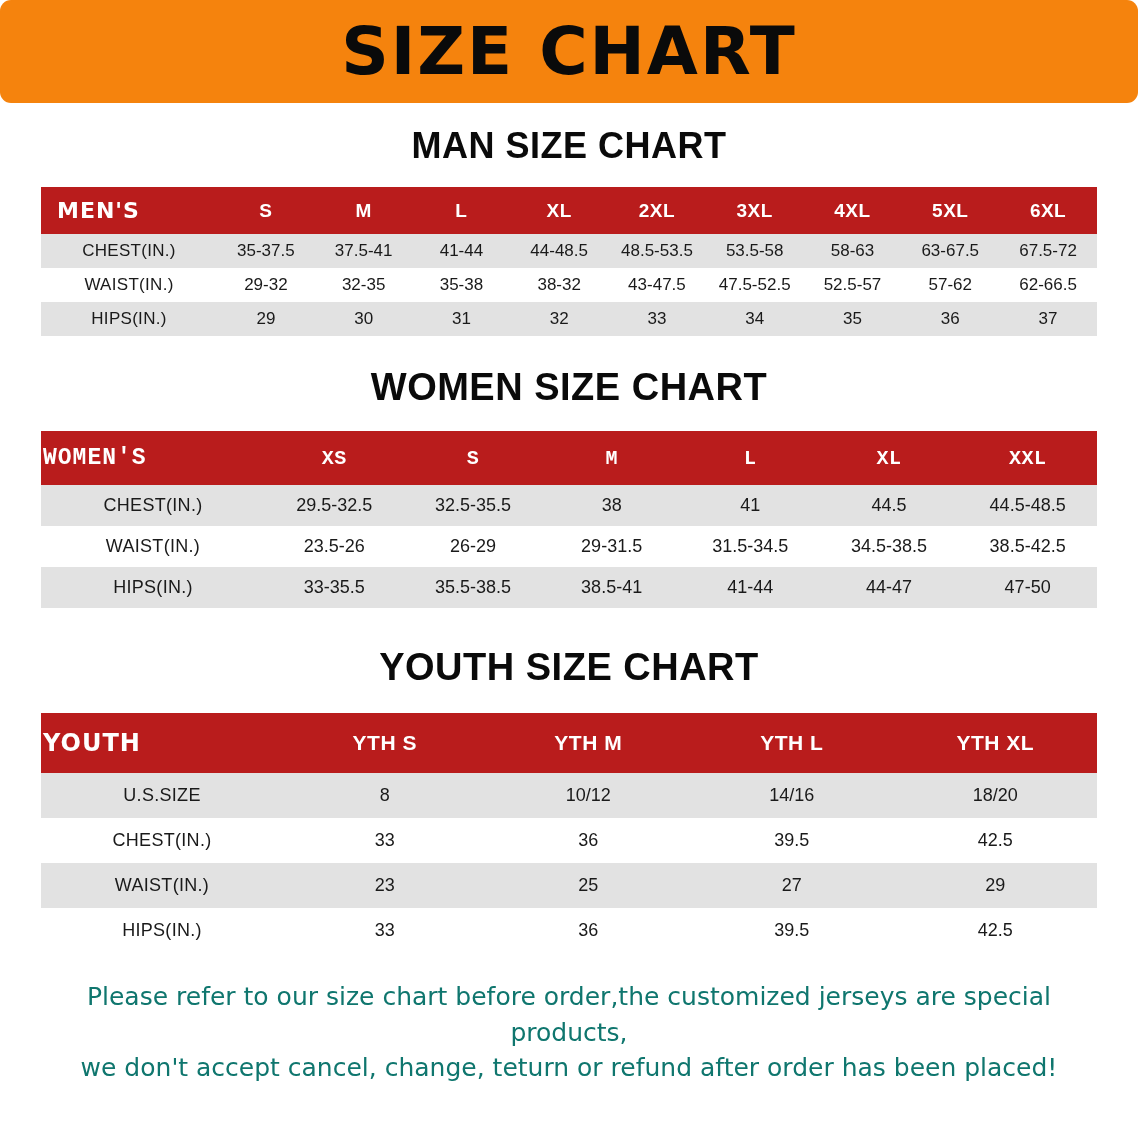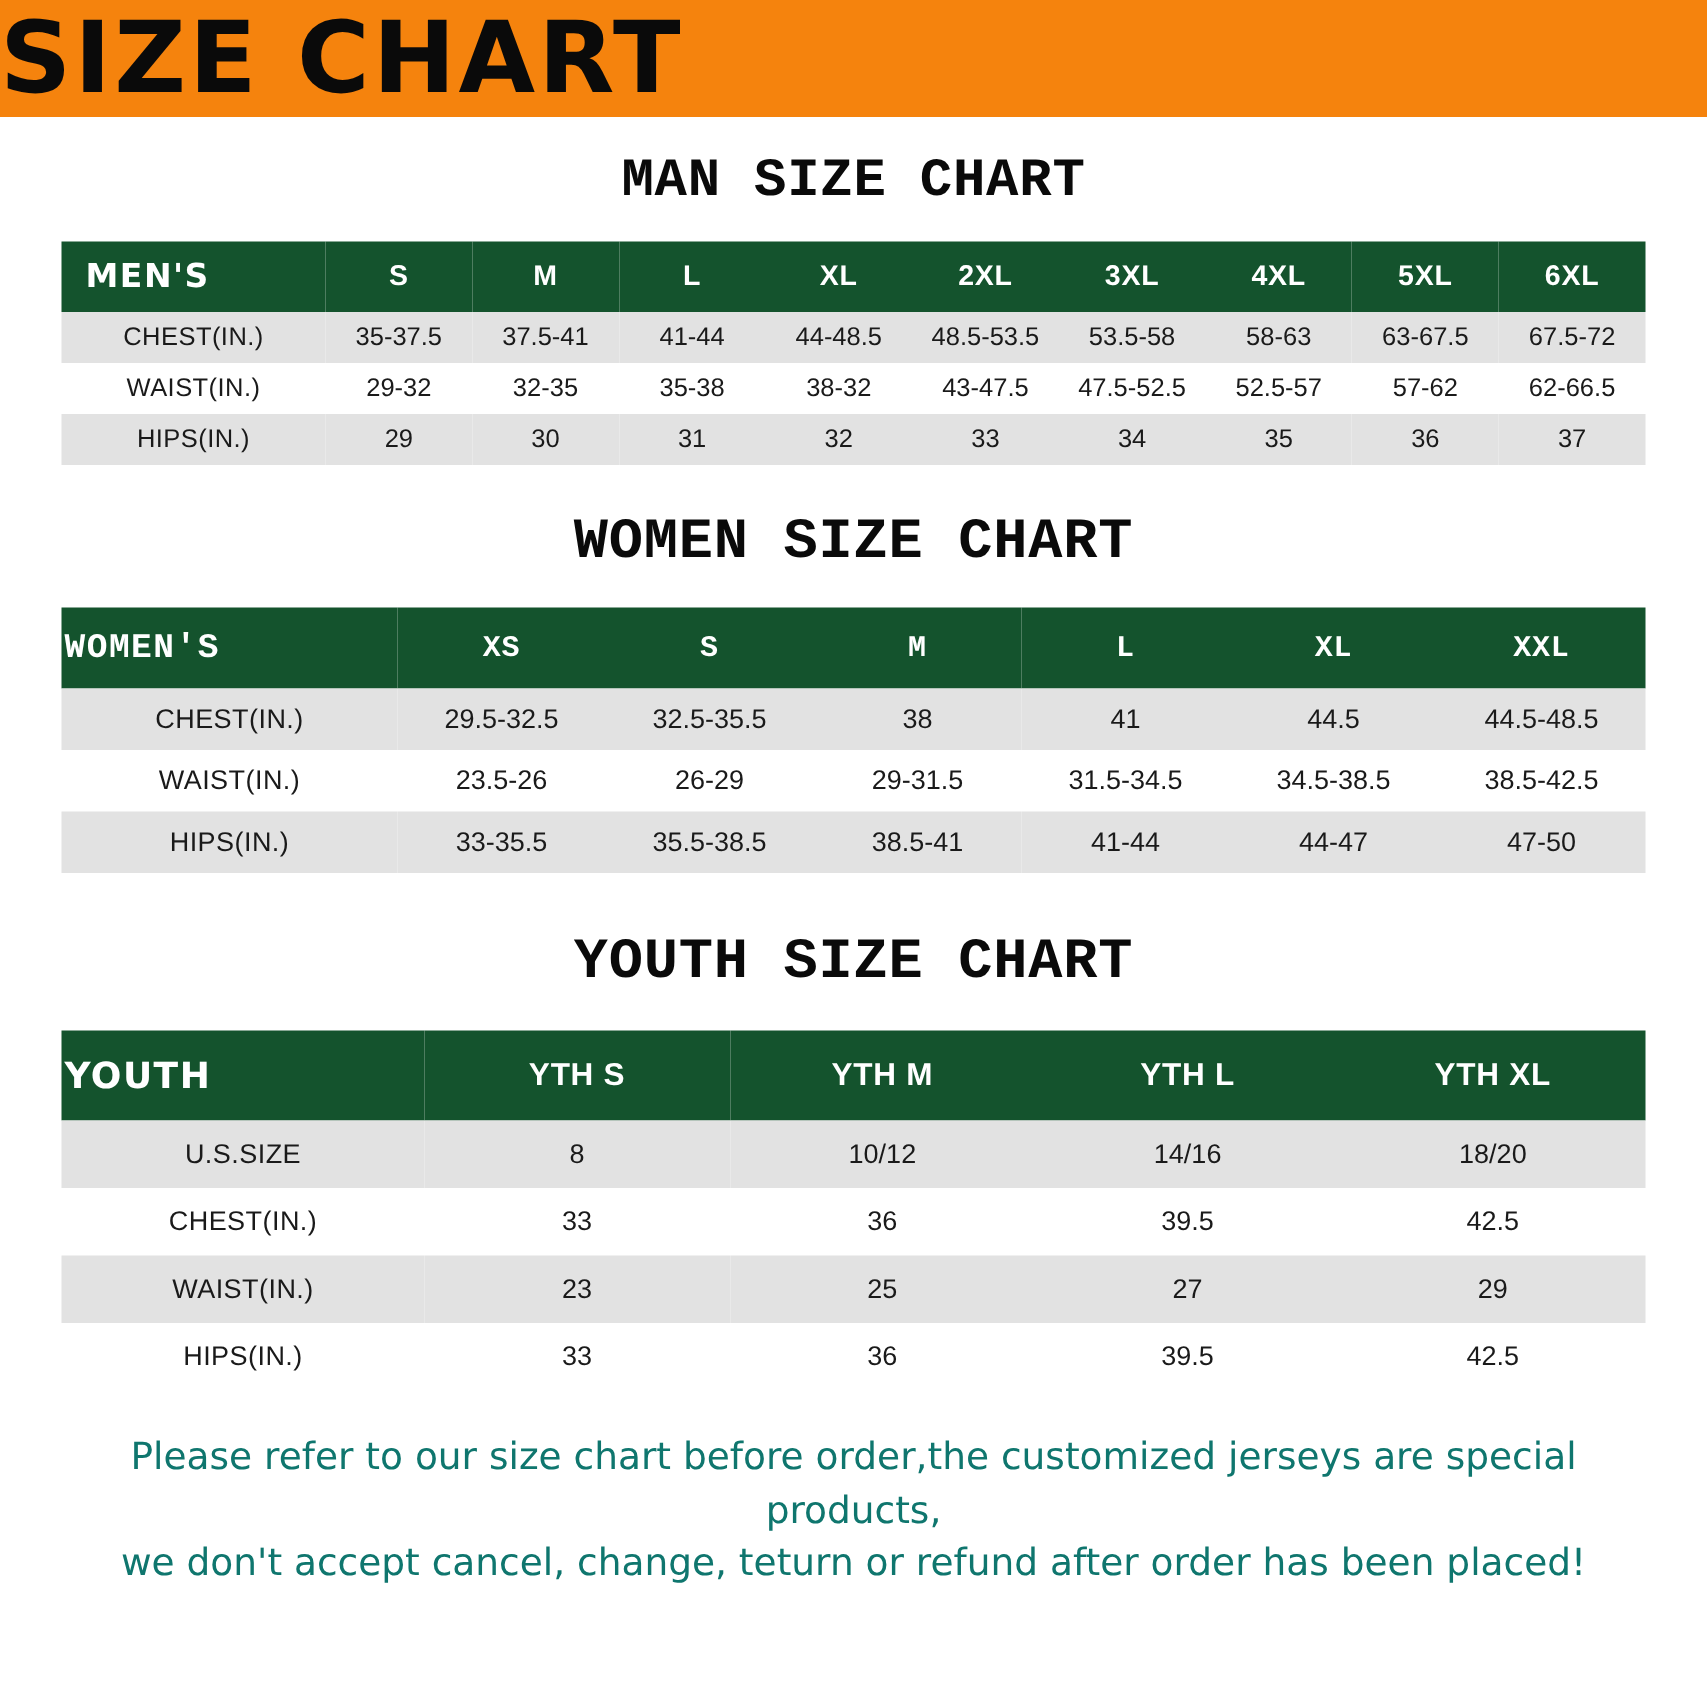--- a/index.html
+++ b/index.html
@@ -24,11 +24,12 @@
   
   .banner {
     width: 100%;
-    height: 78px;
+    height: 103px;
     background: #f5830d;
     display: flex;
     align-items: center;
-    justify-content: flex-start;
+    justify-content: center;
+    border-radius: 11px;
   }
   .banner-title {
     font-family: "DejaVu Sans", sans-serif;

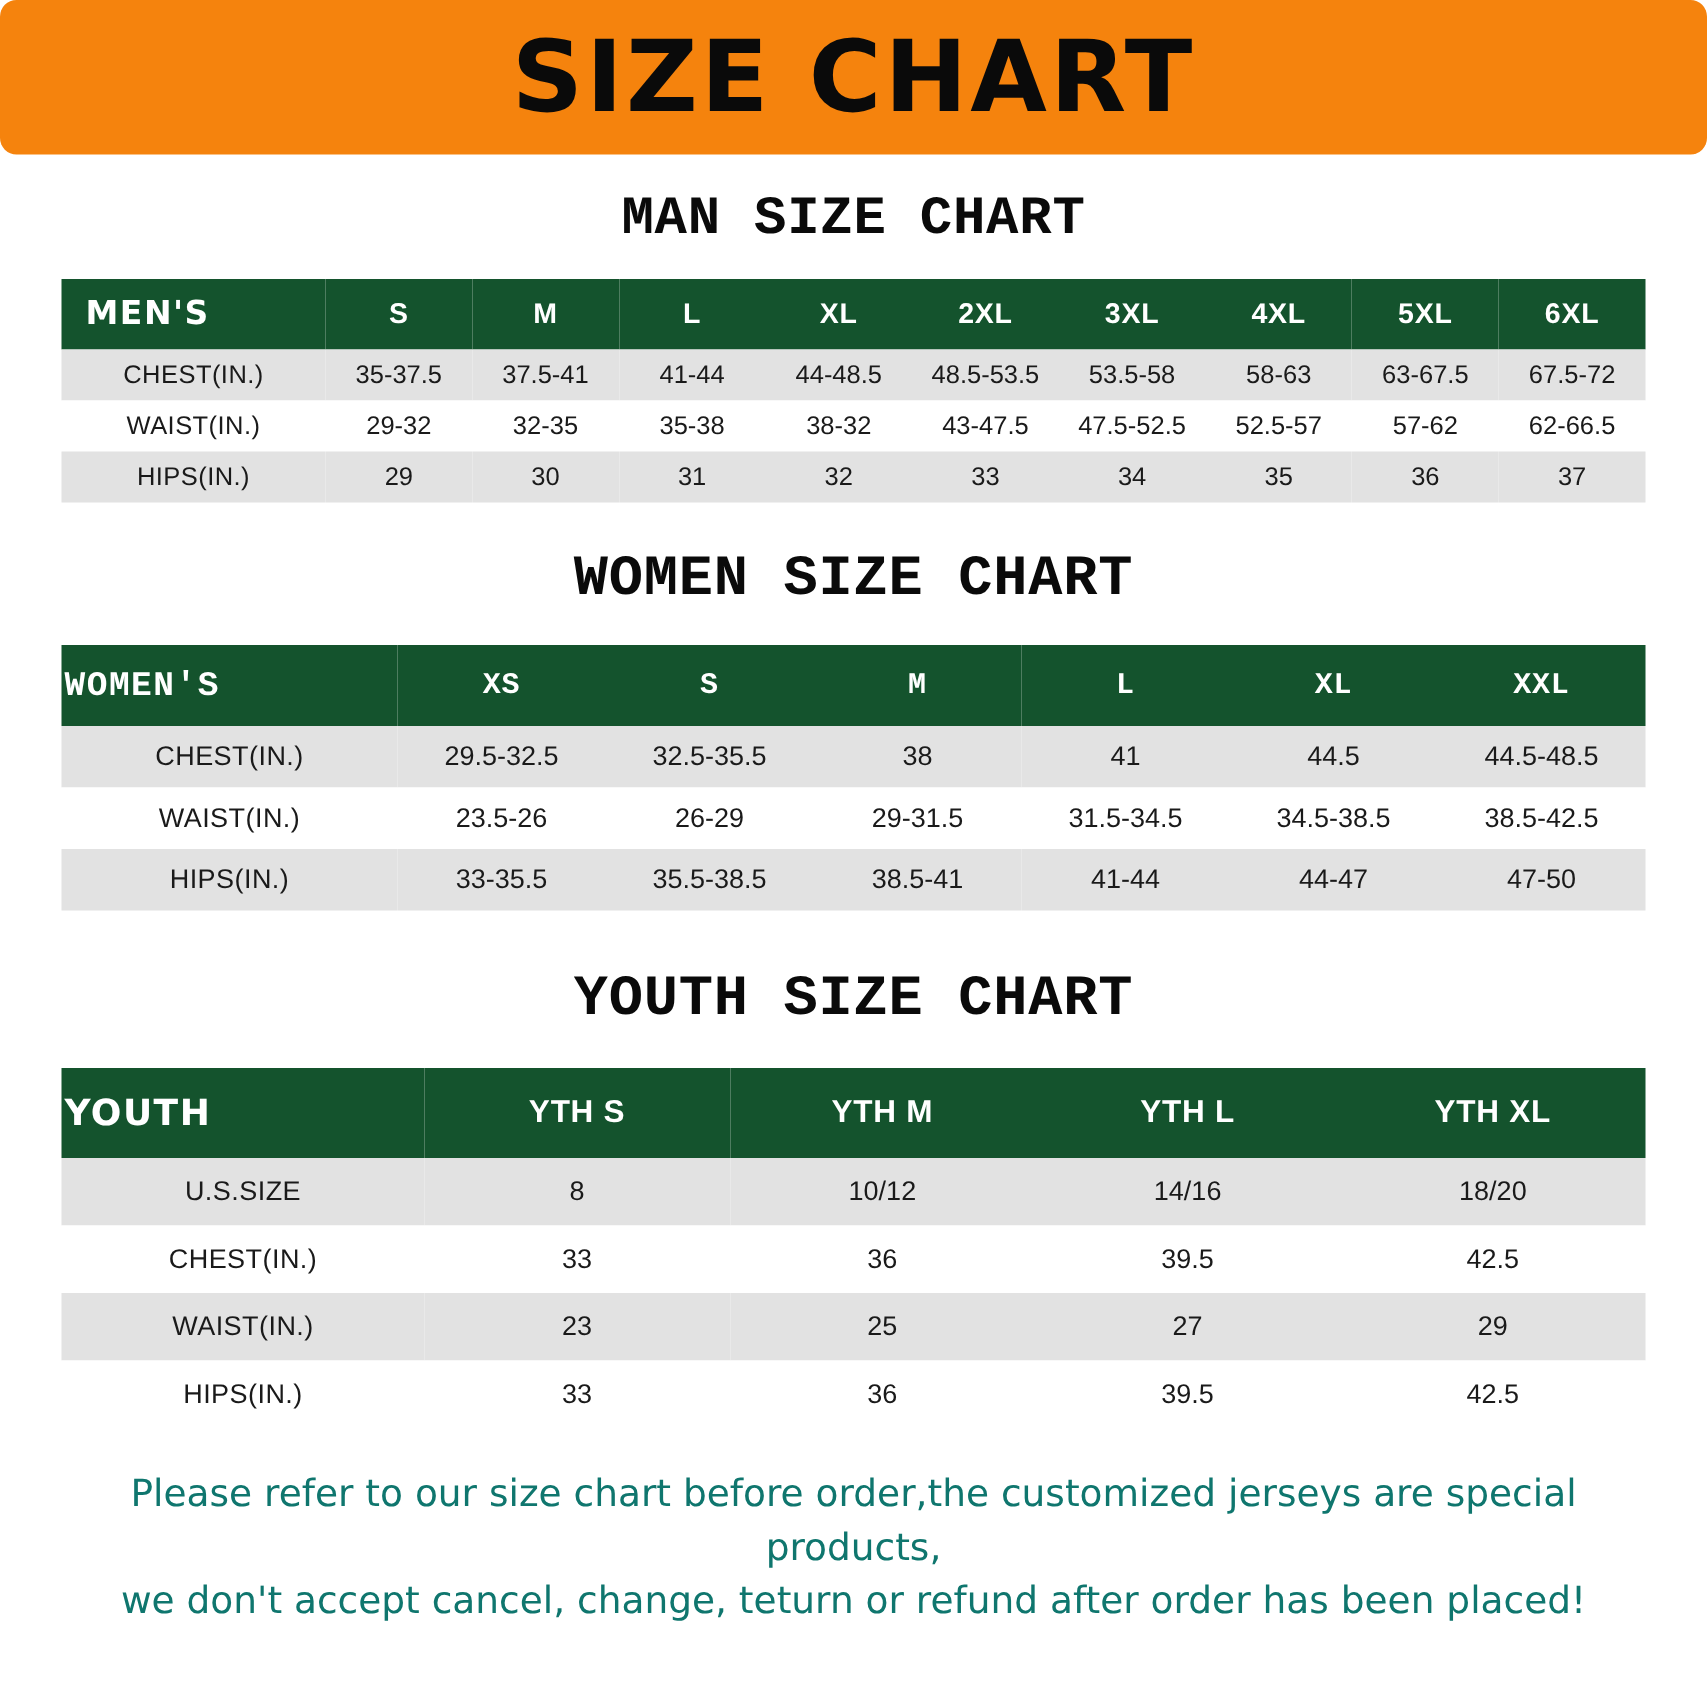--- a/index.html
+++ b/index.html
@@ -43,7 +43,7 @@
   
   .section-title {
     text-align: center;
-    font-family: Liberation Mono, monospace;
+    font-family: Liberation Sans, sans-serif;
     font-weight: 700;
     font-size: 36px;
     color: #0a0a0a;

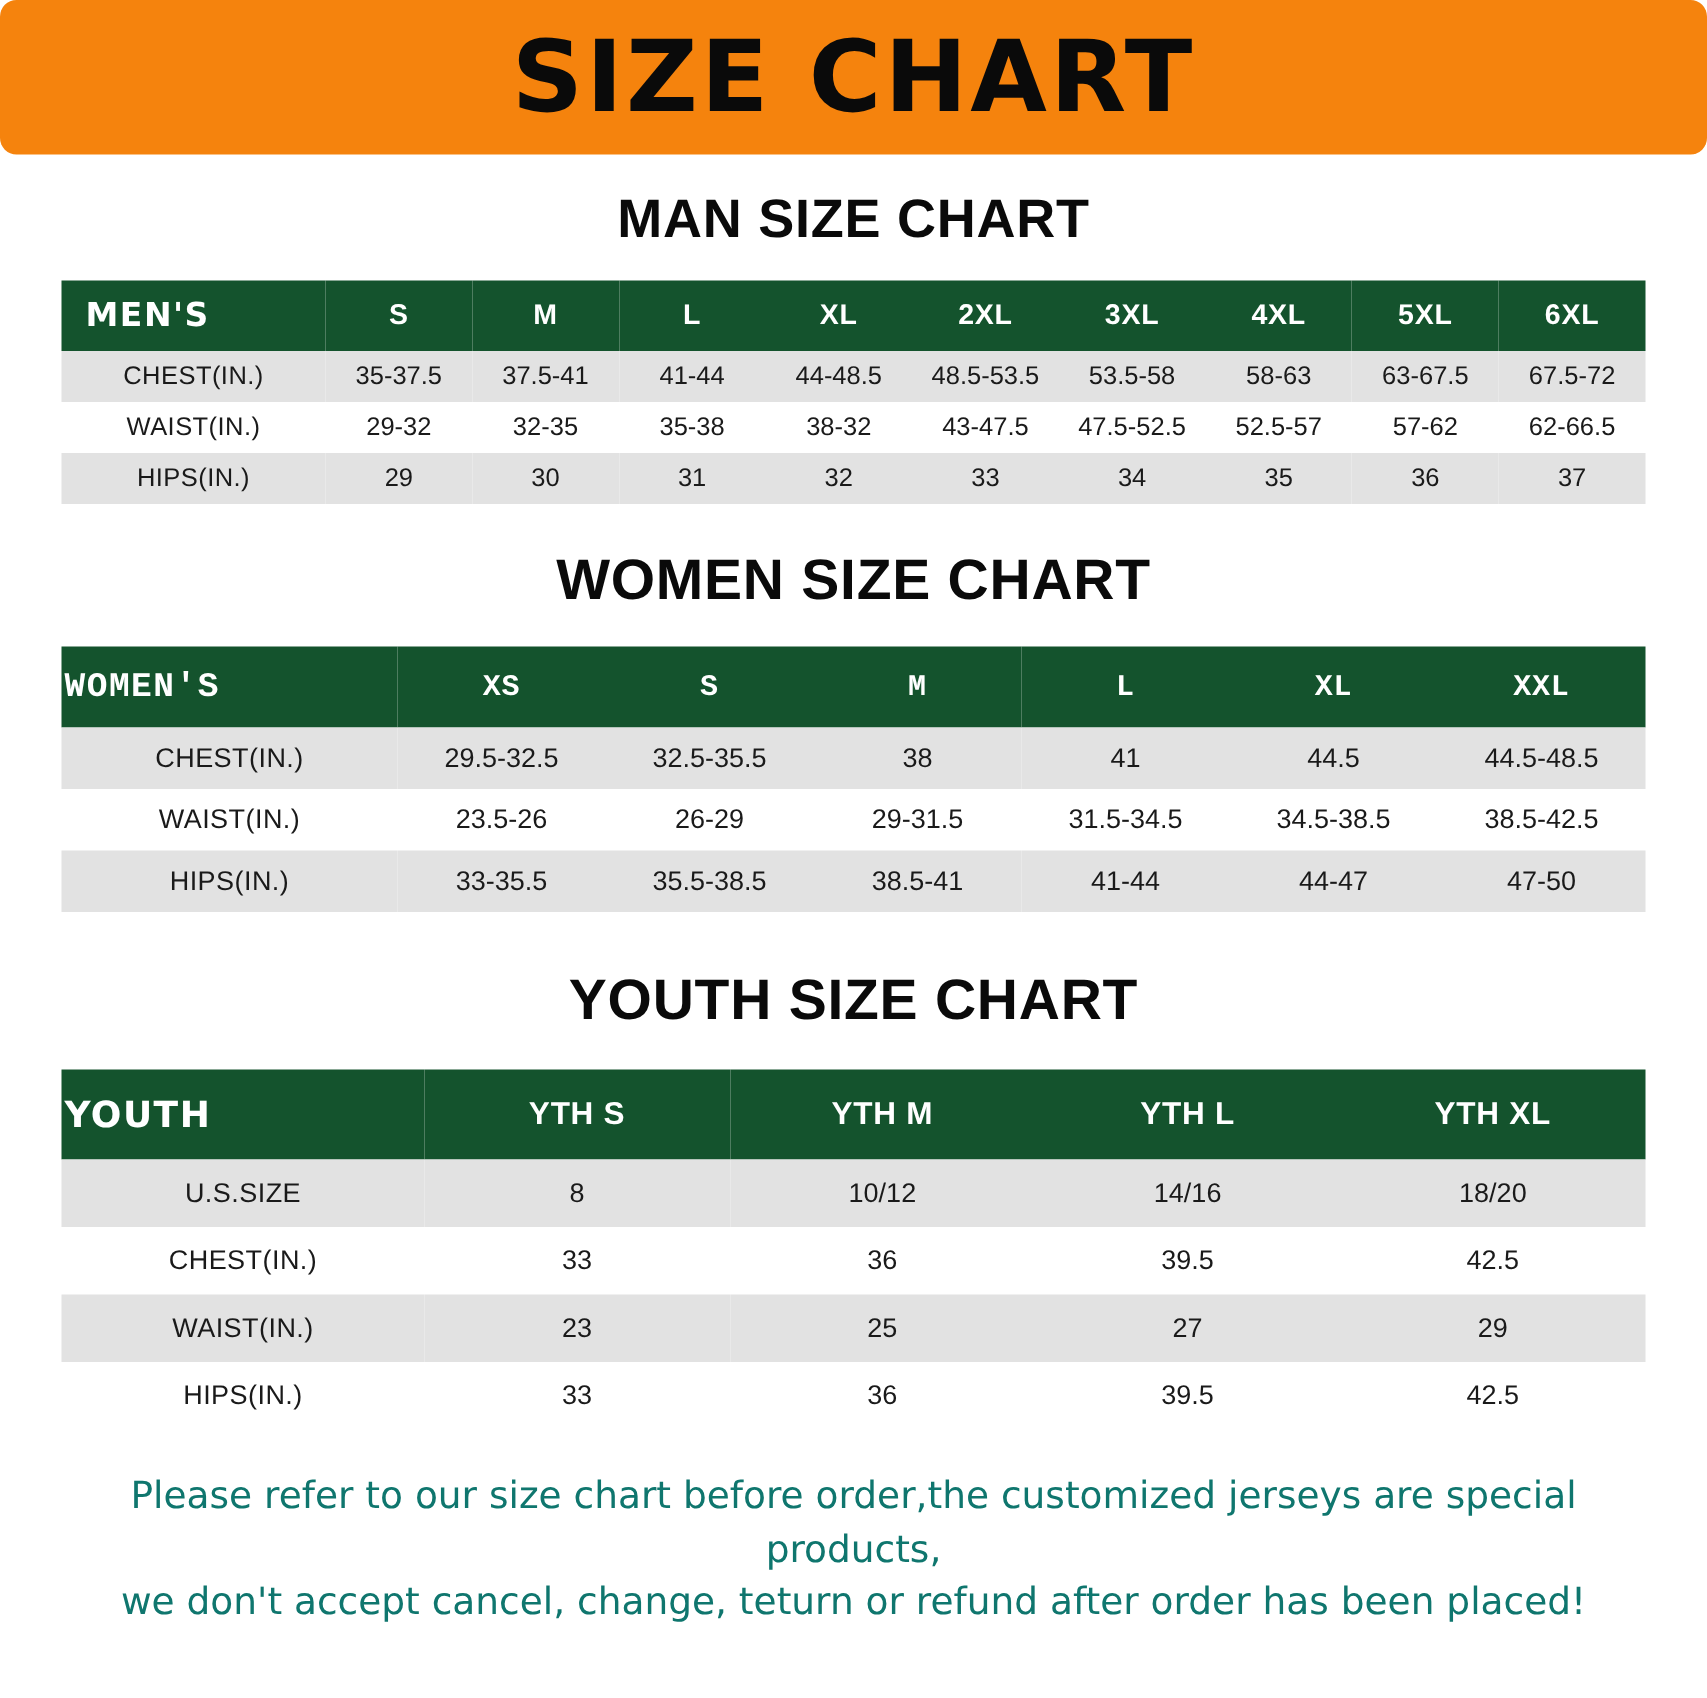--- a/index.html
+++ b/index.html
@@ -65,7 +65,7 @@
     font-family: "Liberation Sans", sans-serif;
   }
   table.size thead tr {
-    background: #14532d;
+    background: #b91c1c;
     color: #ffffff;
   }
   table.size thead th {

